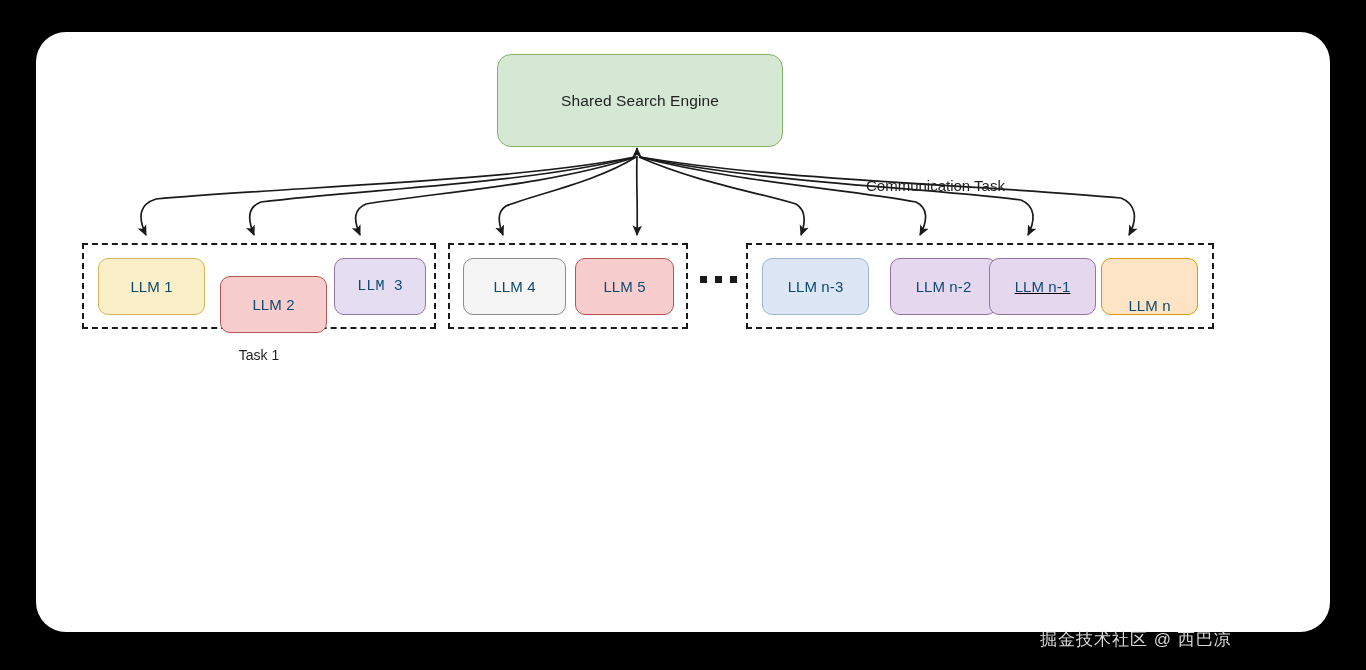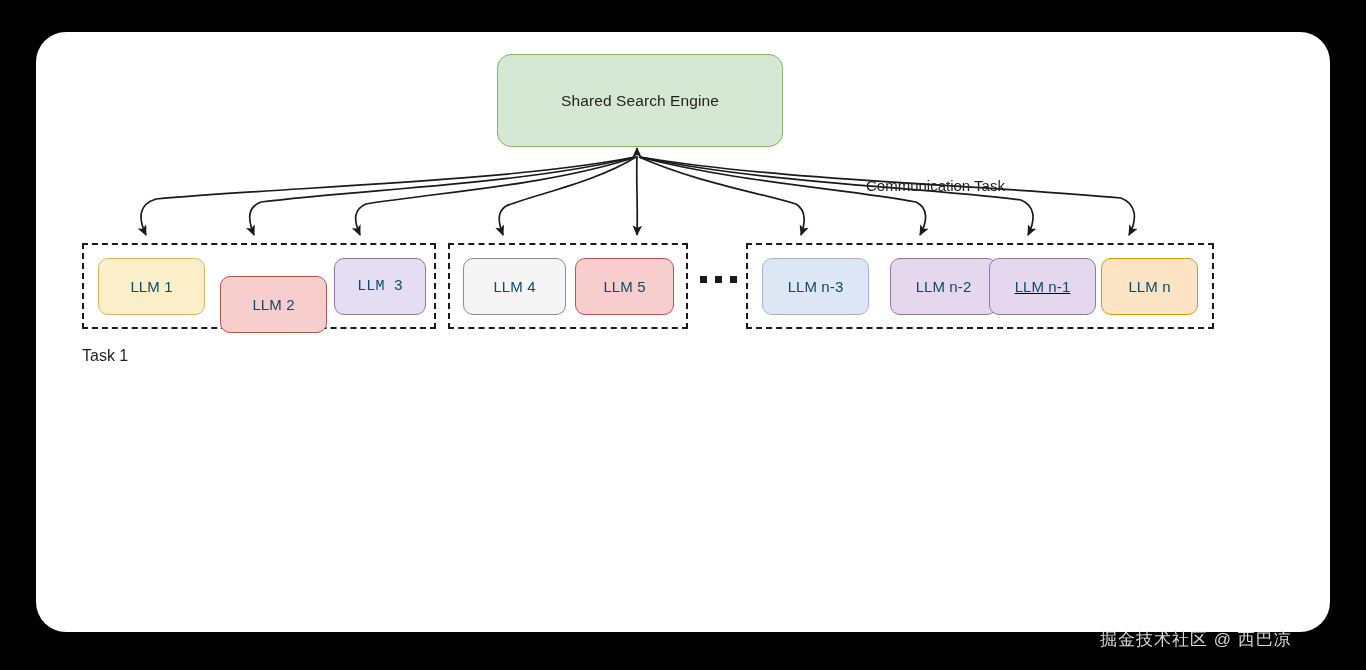--- a/index.html
+++ b/index.html
@@ -241,7 +241,7 @@
           <div class="llm-box" style="left: 953px; top: 226px; width: 107px; background: rgb(229, 216, 238); border-color: rgb(150, 115, 166); text-decoration: underline;">
             <span class="llm-label">LLM n-1</span>
           </div>
-          <div class="llm-box" style="left: 1065px; top: 226px; width: 97px; background: rgb(252, 228, 197); border-color: rgb(215, 155, 0);">
+          <div class="llm-box" style="left: 1065px; top: 226px; width: 97px; background: rgb(252, 228, 197); border-color: rgb(215, 155, 0); align-items: flex-end;">
             <span class="llm-label">LLM n</span>
           </div>
         </div>

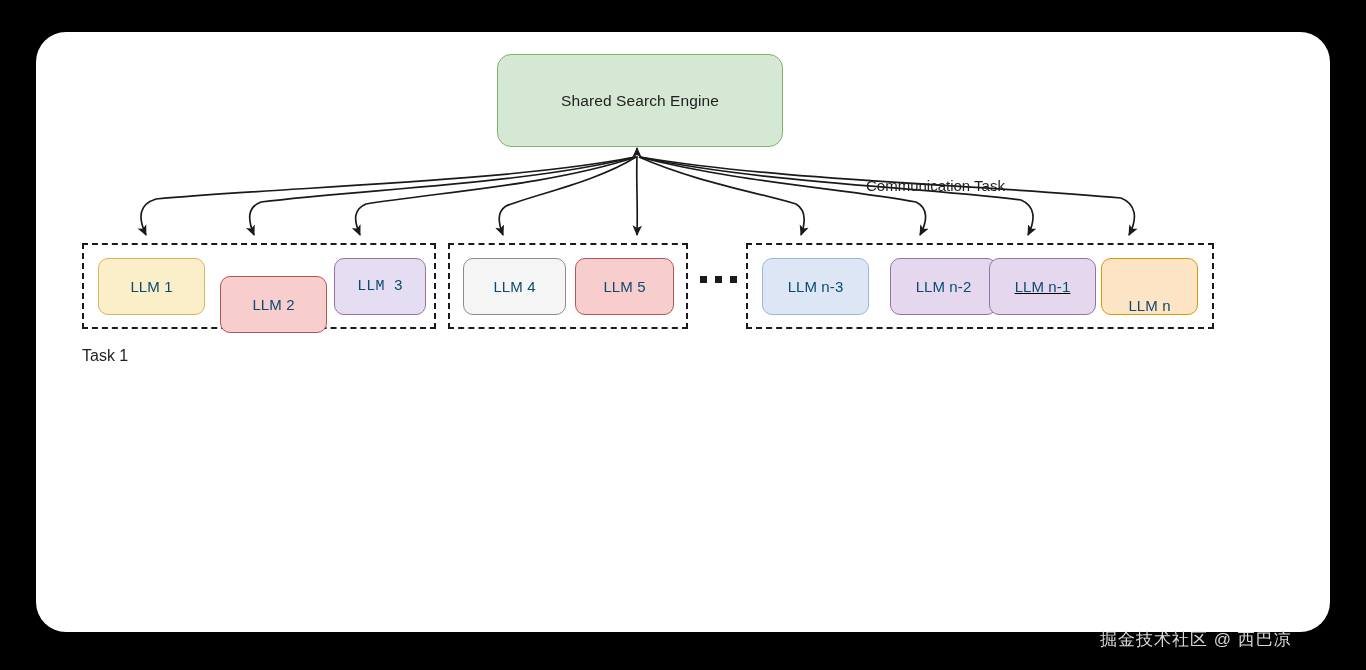--- a/index.html
+++ b/index.html
@@ -93,9 +93,9 @@
   .task-caption {
     position: absolute;
     top: 315px;
-    font-size: 16px;
+    font-size: 14px;
     color: #1f1f1f;
-    text-align: left;
+    text-align: center;
     white-space: nowrap;
   }
   #task-caption-0 { left: 46px;  width: 354px; }

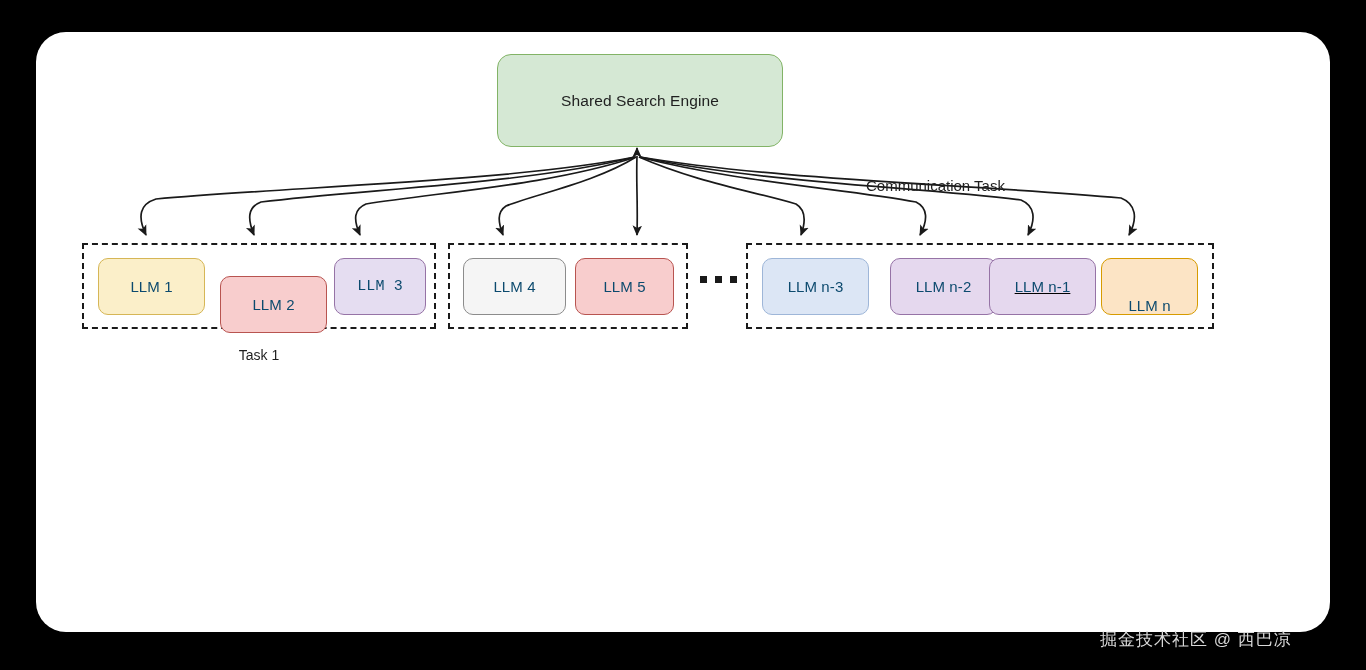--- a/index.html
+++ b/index.html
@@ -158,7 +158,7 @@
   
   #watermark {
     position: absolute;
-    left: 1100px;
+    left: 1040px;
     top: 628px;
     font-size: 17px;
     color: #d8d8d8;

